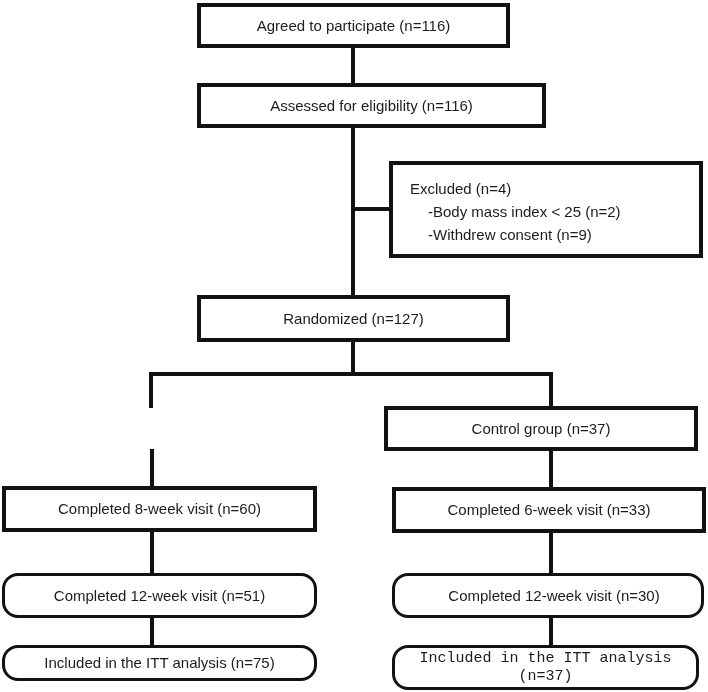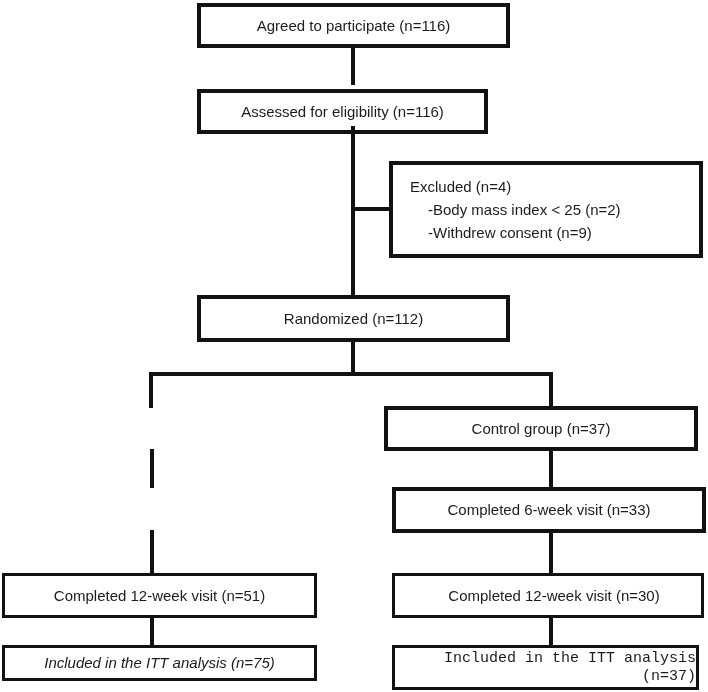--- a/index.html
+++ b/index.html
@@ -24,7 +24,7 @@
     display: flex;
     align-items: center;
     justify-content: center;
-    text-align: right;
+    text-align: center;
     font-size: 15px;
     line-height: 1.2;
   }

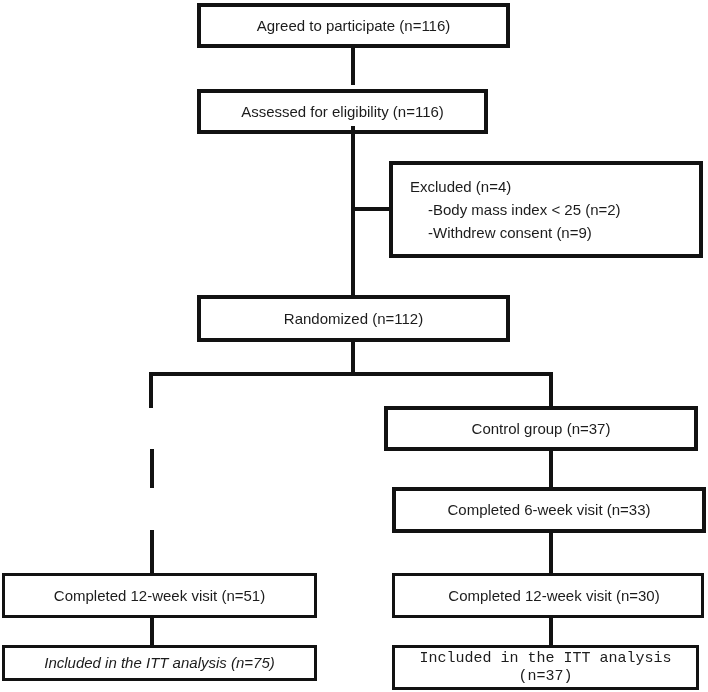--- a/index.html
+++ b/index.html
@@ -31,7 +31,7 @@
   .fbox.thin { border-width: 3px; }
   
   .b-agreed     { left:197px; top:3px;   width:313px; height:45px; }
-  .b-assessed   { left:197px; top:89px;  width:291px; height:45px; }
+  .b-assessed   { left:197px; top:83px;  width:349px; height:45px; }
   .b-randomized { left:197px; top:295px; width:313px; height:47px; }
   
   .b-excluded {

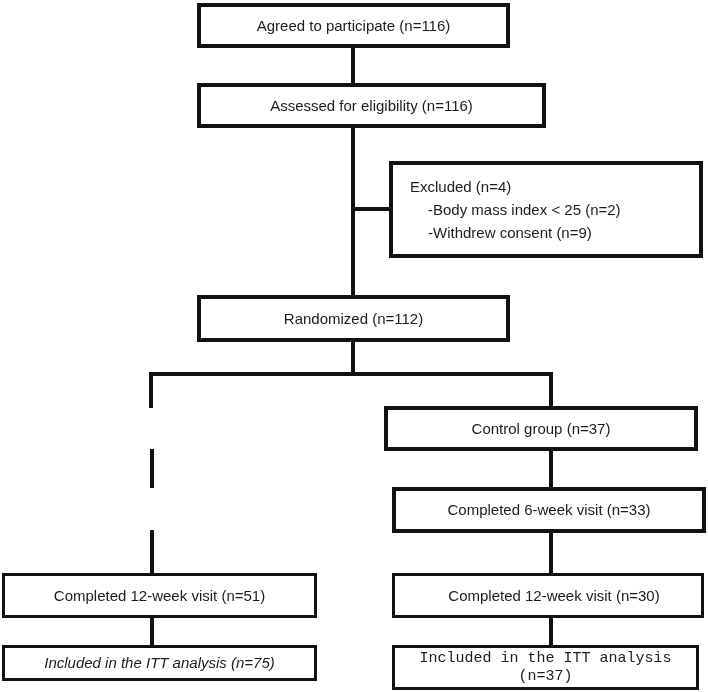--- a/index.html
+++ b/index.html
@@ -36,10 +36,10 @@
   
   .b-excluded {
     left:389px; top:161px; width:314px; height:97px;
-    align-items: center;
+    align-items: flex-end;
     justify-content: flex-start;
     text-align: left;
-    padding: 16px 8px 16px 17px;
+    padding: 16px 8px 8px 17px;
     line-height: 23px;
   }
   .b-excluded .line  { display: block; }

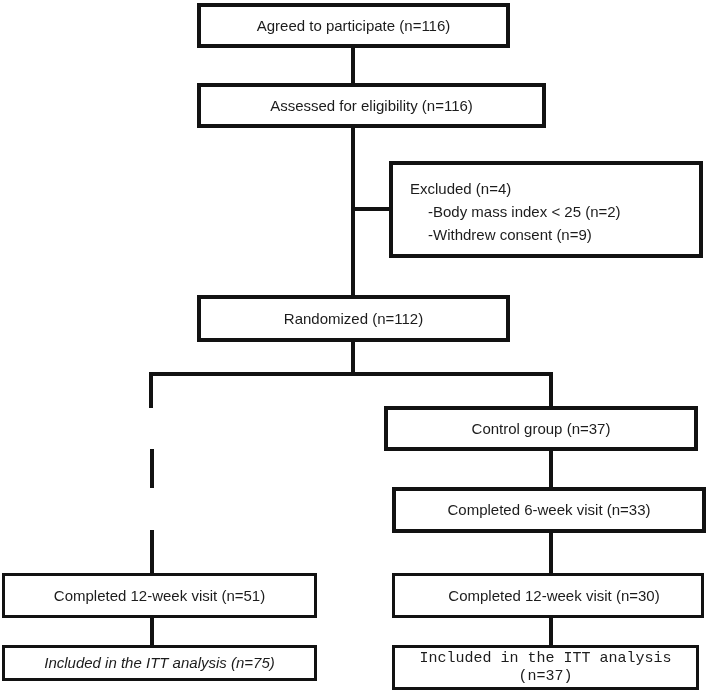--- a/index.html
+++ b/index.html
@@ -77,7 +77,7 @@
 
   <div class="fbox b-agreed">Agreed to participate (n=116)</div>
   <div class="fbox b-assessed">Assessed for eligibility (n=116)</div>
-  <div class="fbox b-randomized">Randomized (n=112)</div>
+  <div class="fbox b-randomized">Randomized (n=127)</div>
 
   <div class="fbox b-excluded">
     <span>

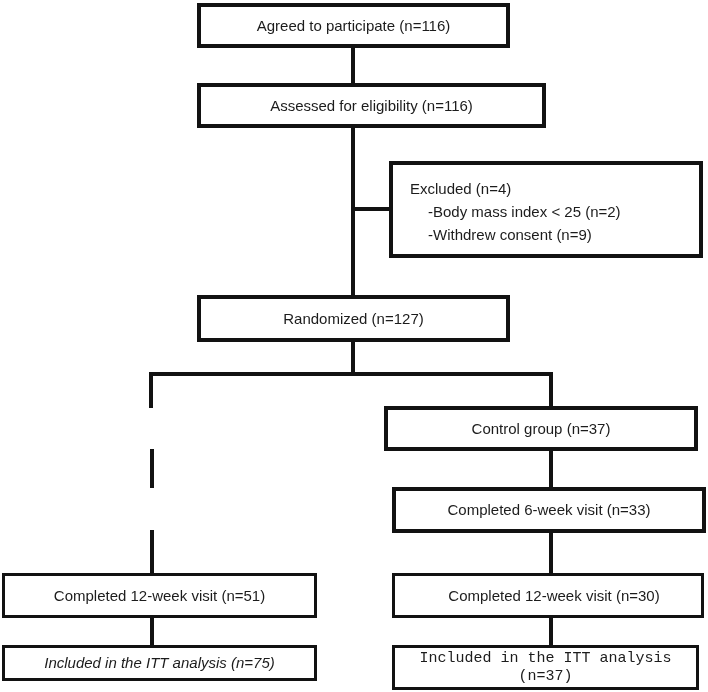--- a/index.html
+++ b/index.html
@@ -87,6 +87,7 @@
     </span>
   </div>
 
+  <div class="fbox b-l8">Completed 8-week visit (n=60)</div>
   <div class="fbox thin b-l12">Completed 12-week visit (n=51)</div>
   <div class="fbox thin b-litt">Included in the ITT analysis (n=75)</div>
 

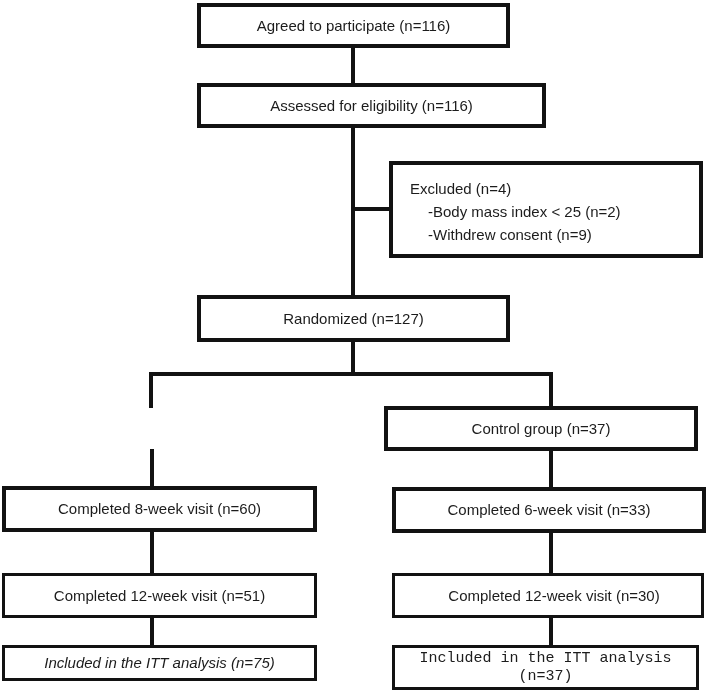--- a/index.html
+++ b/index.html
@@ -28,7 +28,7 @@
     font-size: 15px;
     line-height: 1.2;
   }
-  .fbox.thin { border-width: 3px; }
+  .fbox.thin { border-width: 3px; border-radius: 16px; }
   
   .b-agreed     { left:197px; top:3px;   width:313px; height:45px; }
   .b-assessed   { left:197px; top:83px;  width:349px; height:45px; }

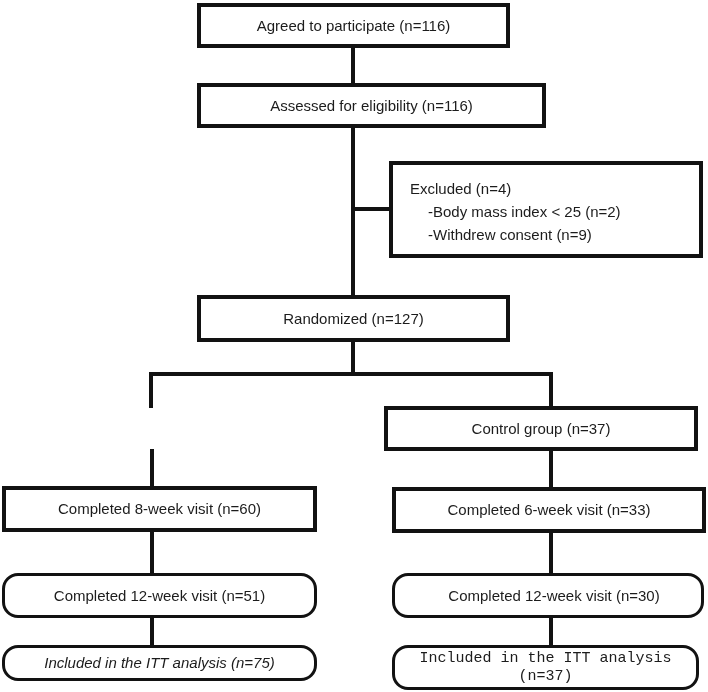--- a/index.html
+++ b/index.html
@@ -48,7 +48,7 @@
   .b-coaching { left:2px; top:406px; width:315px; height:45px; }
   .b-l8       { left:2px; top:486px; width:315px; height:46px; }
   .b-l12      { left:2px; top:573px; width:315px; height:45px; }
-  .b-litt     { left:2px; top:645px; width:315px; height:36px;font-style:italic; }
+  .b-litt     { left:2px; top:645px; width:315px; height:36px; }
   
   .b-control  { left:384px; top:406px; width:314px; height:45px; }
   .b-r8       { left:392px; top:487px; width:314px; height:46px; }

